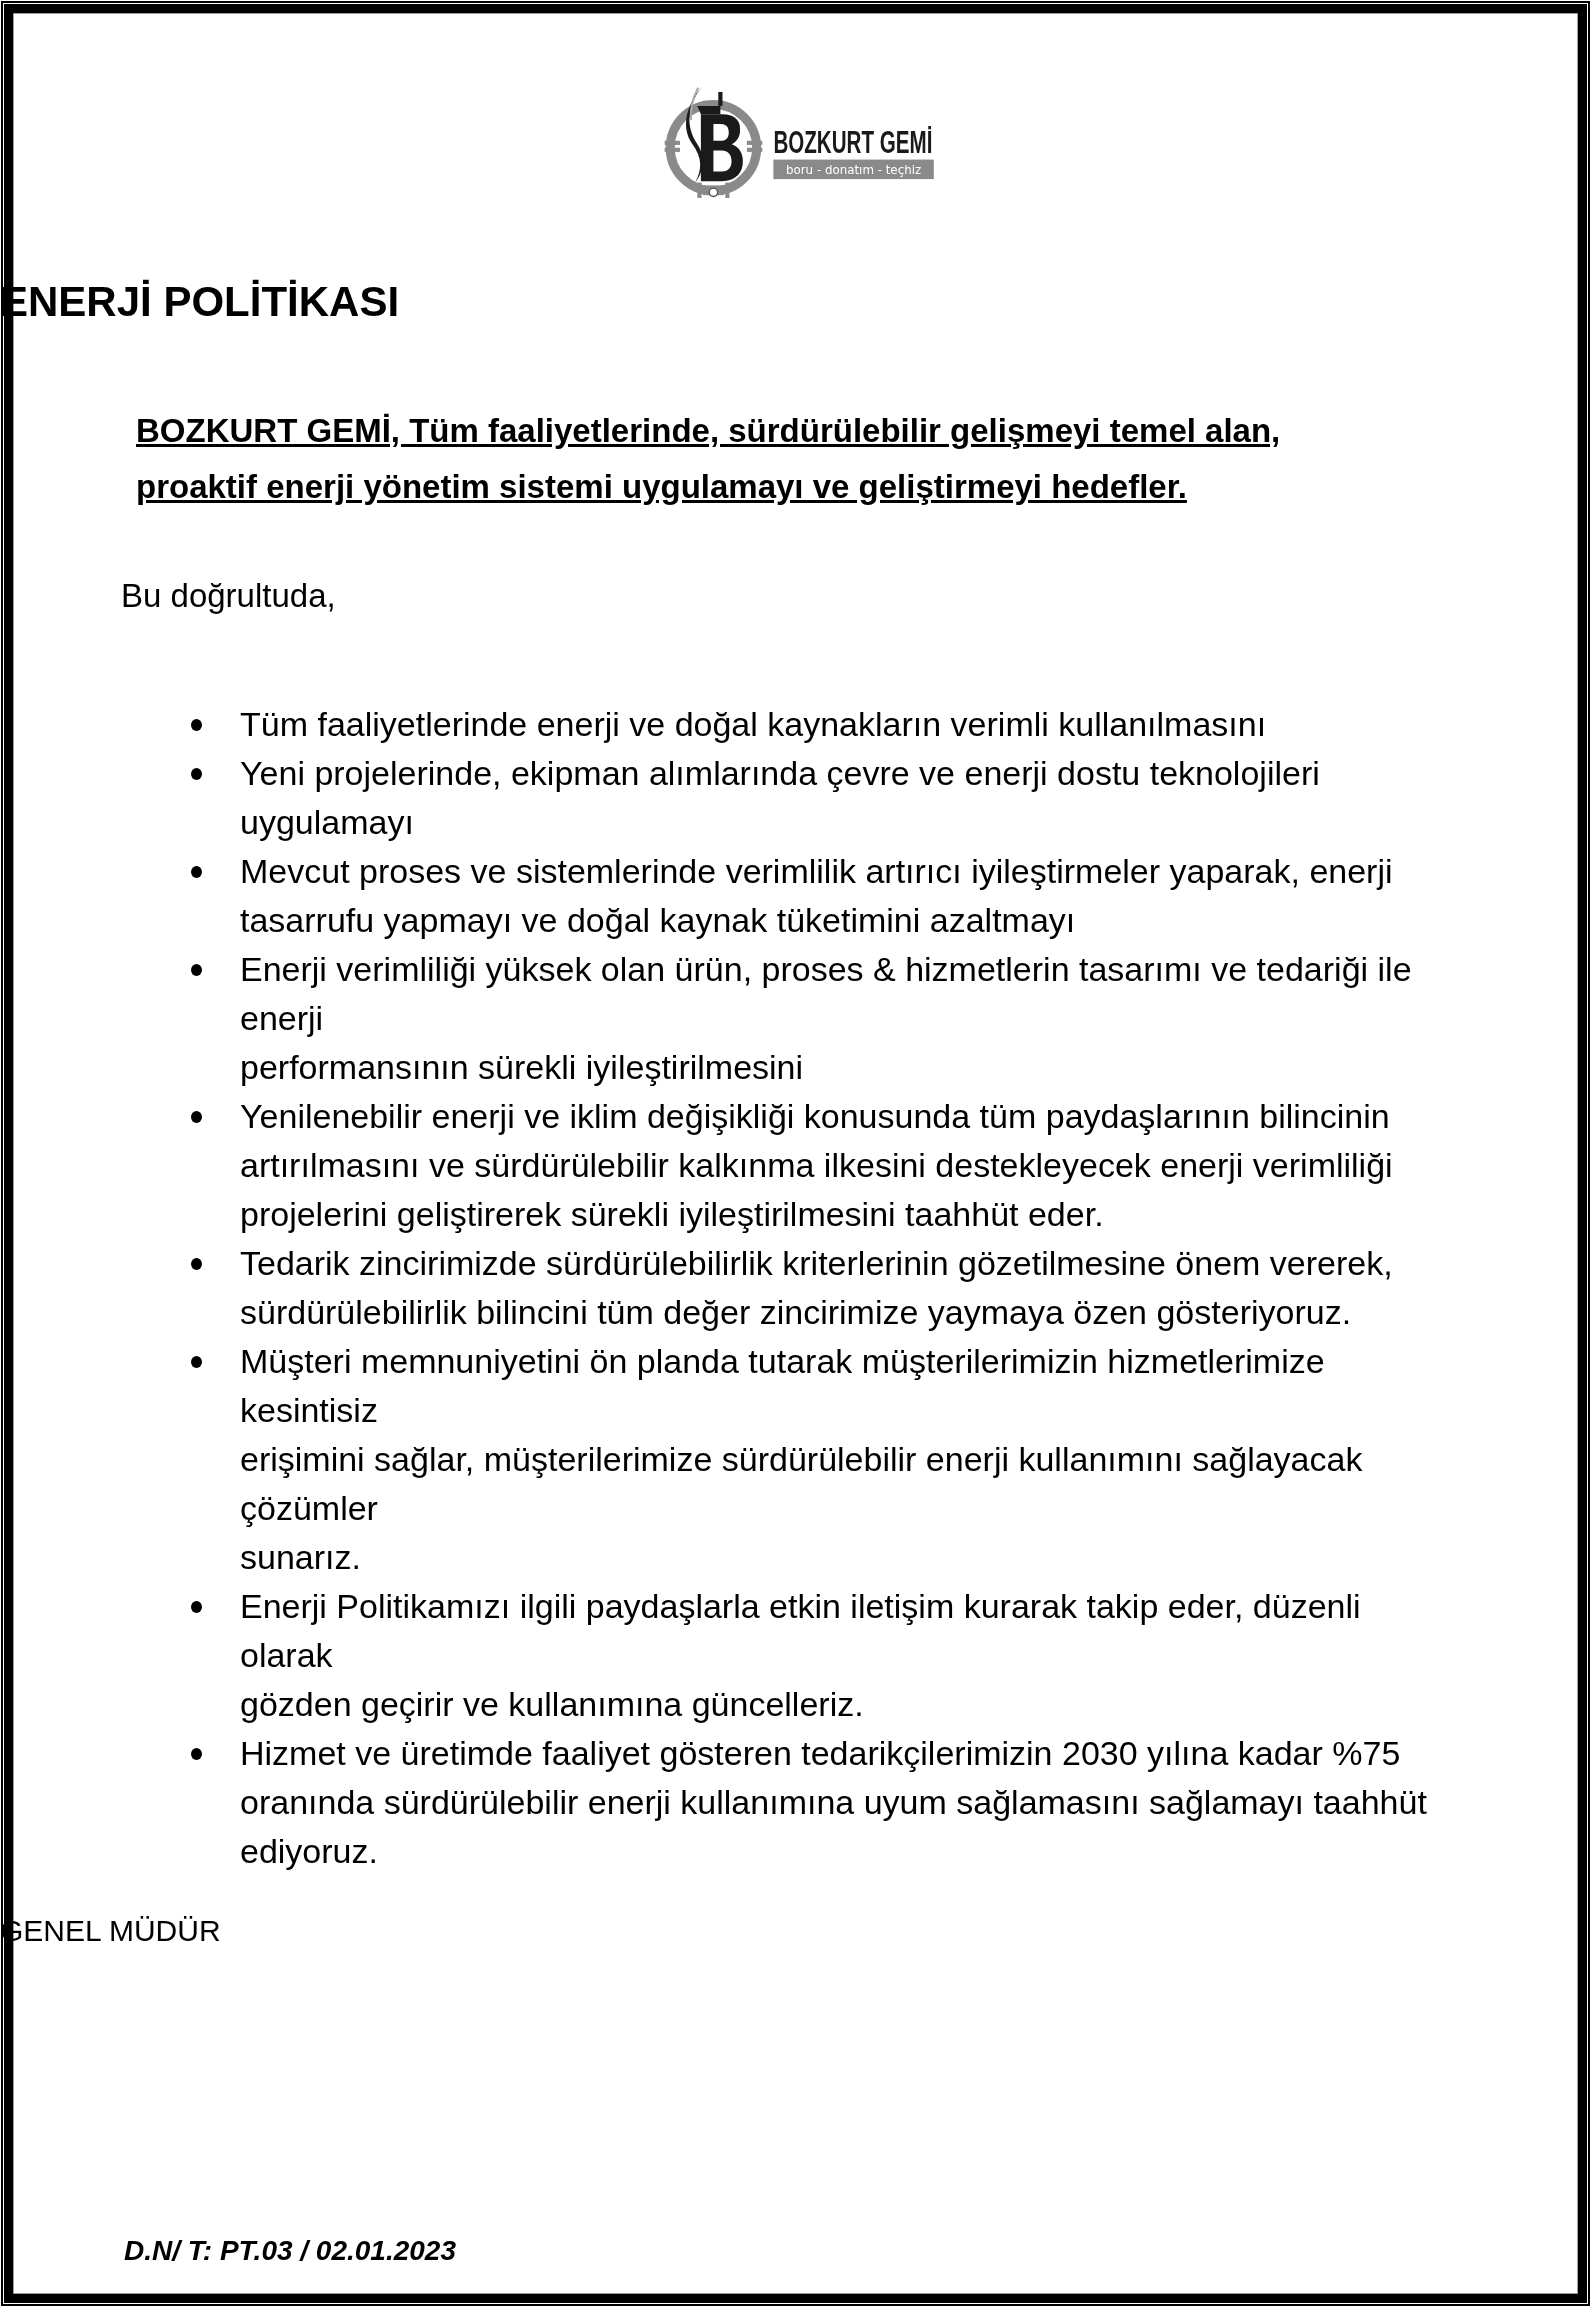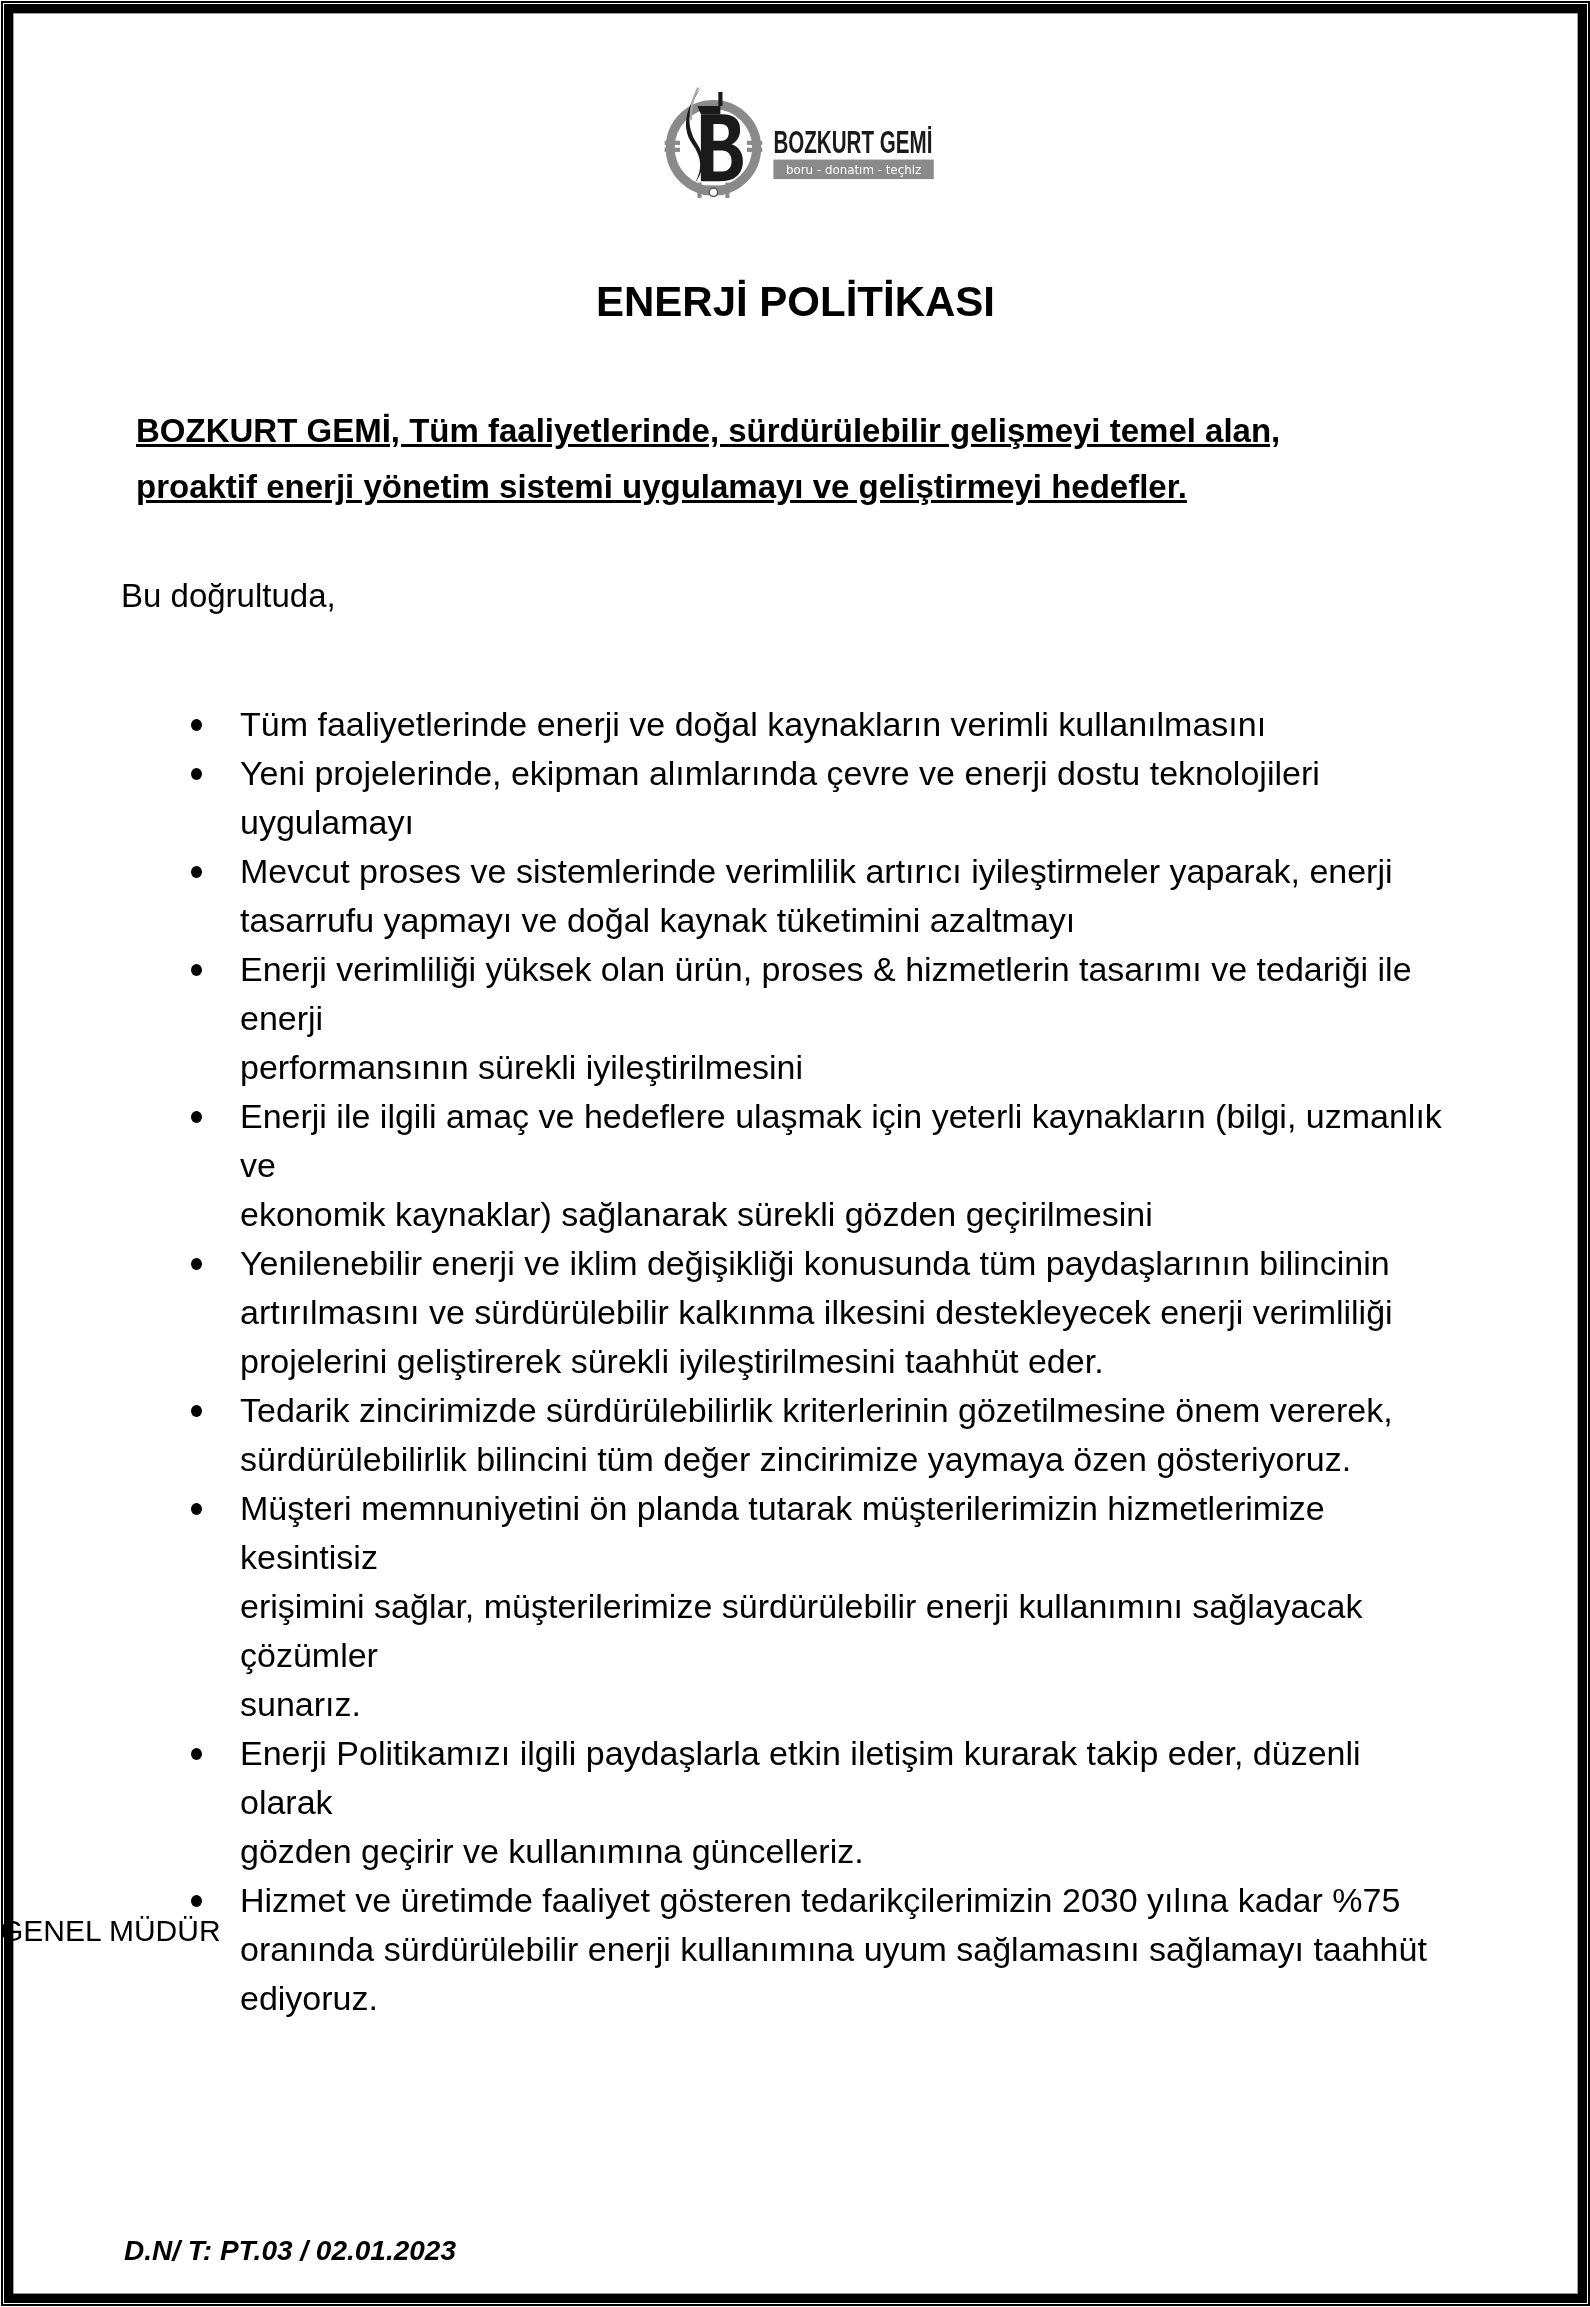--- a/index.html
+++ b/index.html
@@ -22,7 +22,7 @@
   }
   .logo svg { width: 100%; height: 100%; }
   .title {
-    position: absolute; left: 0; right: 0; top: 278px; text-align: center;
+    position: absolute; left: 0; right: 0; top: 278px; 
     font-size: 42px; font-weight: bold; letter-spacing: 0px;
   }
   .intro {

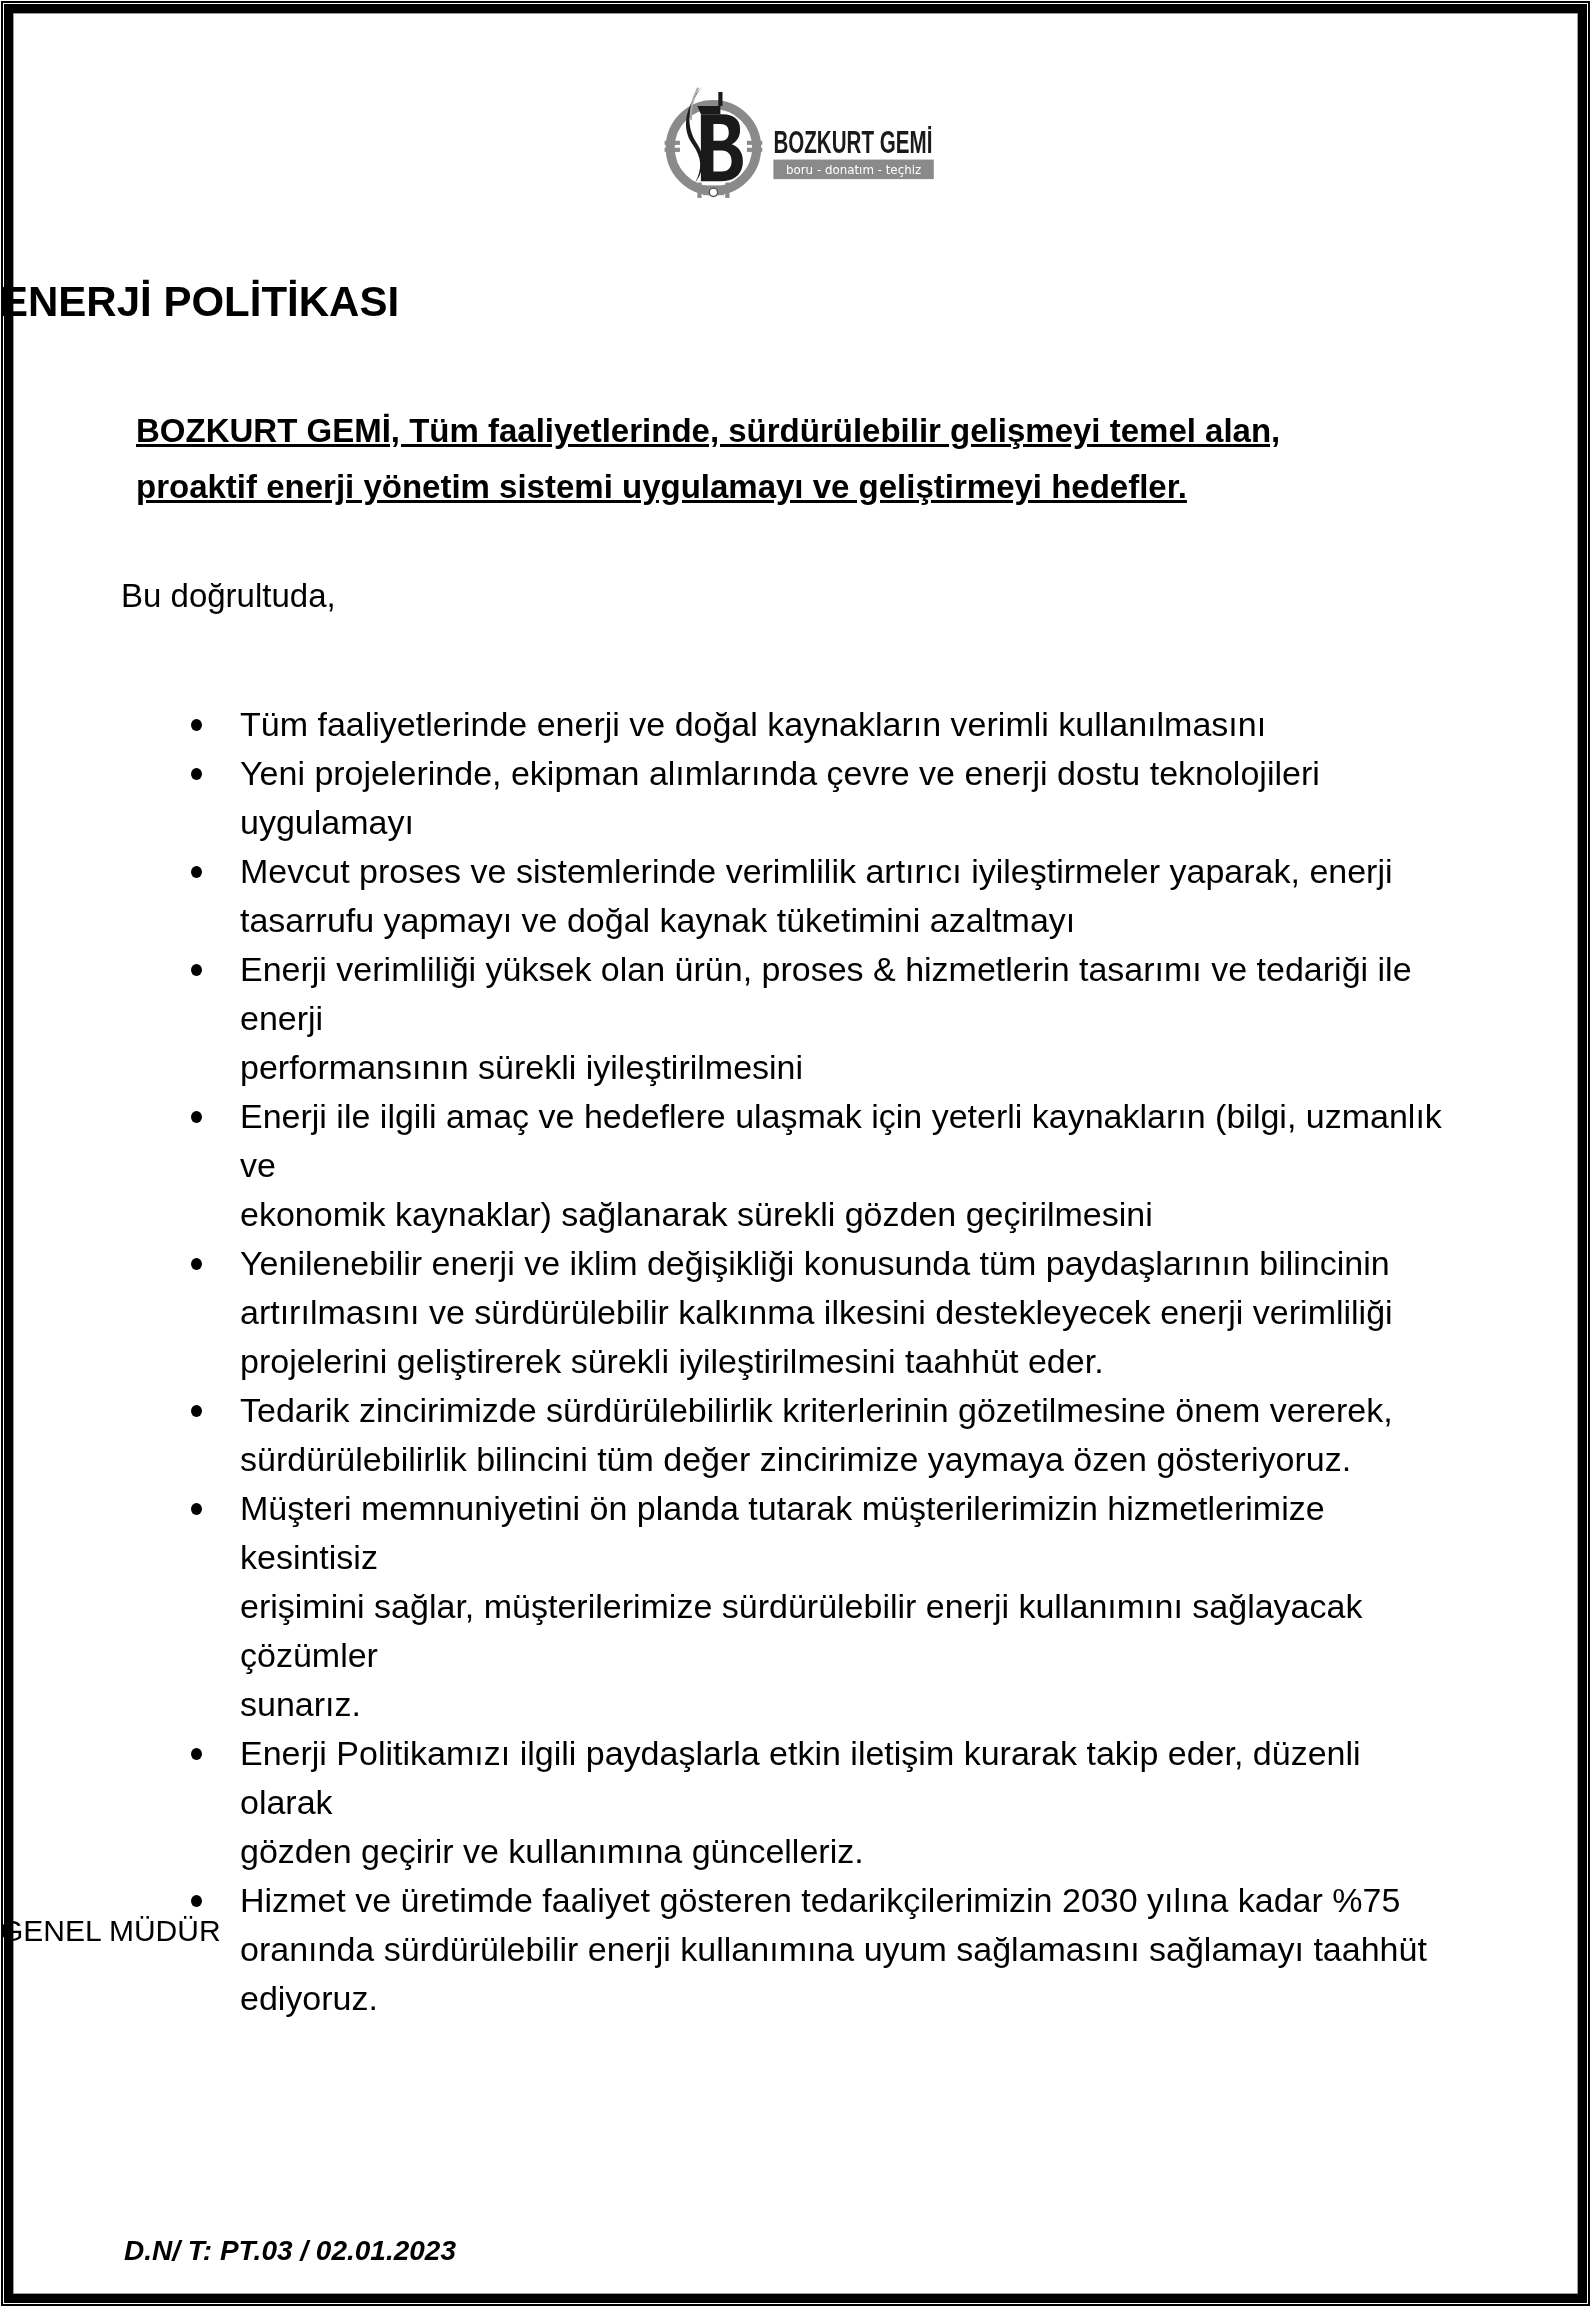--- a/index.html
+++ b/index.html
@@ -117,11 +117,6 @@
     </li>
     <li>
       <span class="dot"></span>
-      <div>Enerji ile ilgili amaç ve hedeflere ulaşmak için yeterli kaynakların (bilgi, uzmanlık ve</div>
-      <div>ekonomik kaynaklar) sağlanarak sürekli gözden geçirilmesini</div>
-    </li>
-    <li>
-      <span class="dot"></span>
       <div>Yenilenebilir enerji ve iklim değişikliği konusunda tüm paydaşlarının bilincinin</div>
       <div>artırılmasını ve sürdürülebilir kalkınma ilkesini destekleyecek enerji verimliliği</div>
       <div>projelerini geliştirerek sürekli iyileştirilmesini taahhüt eder.</div>

